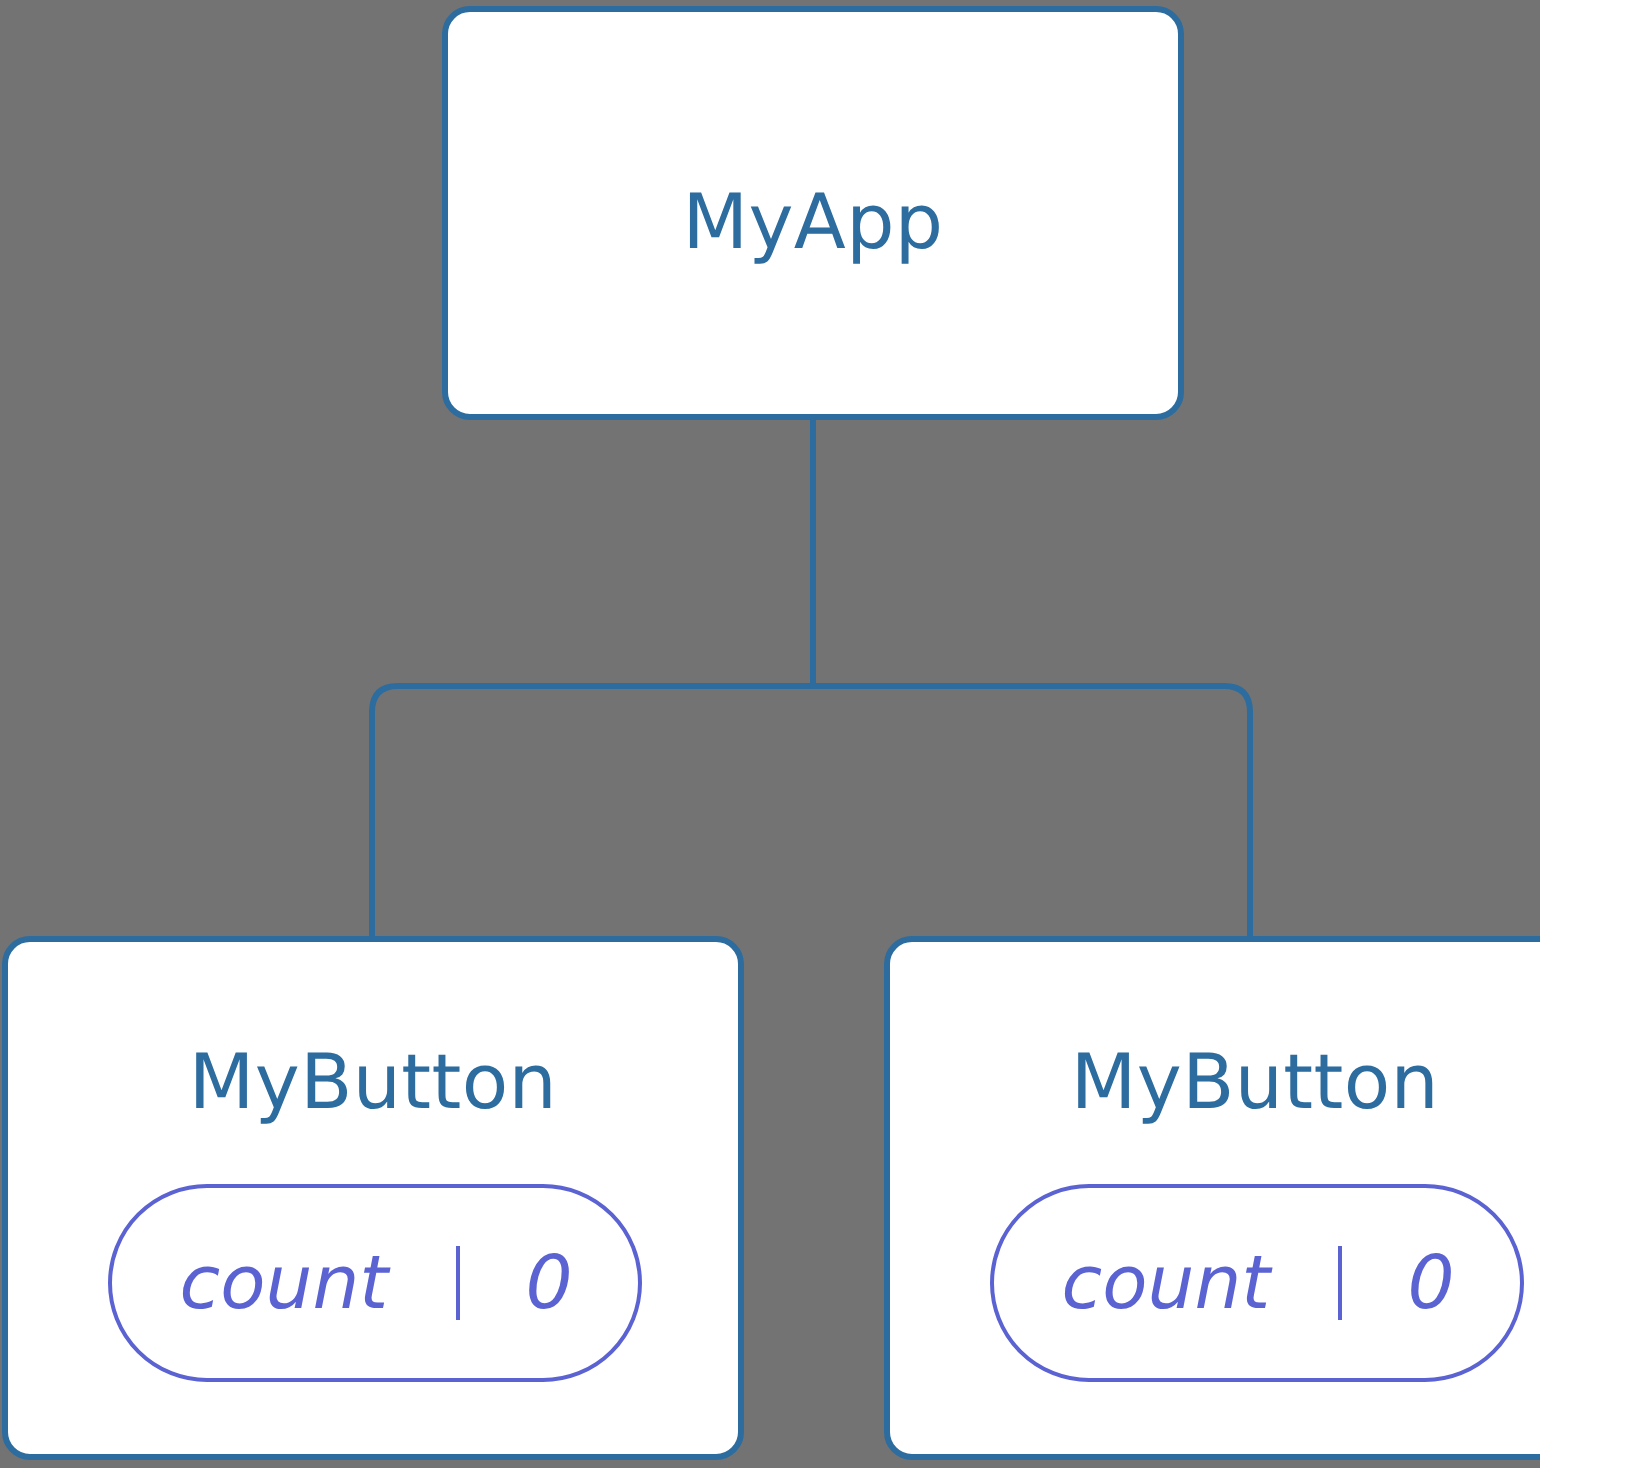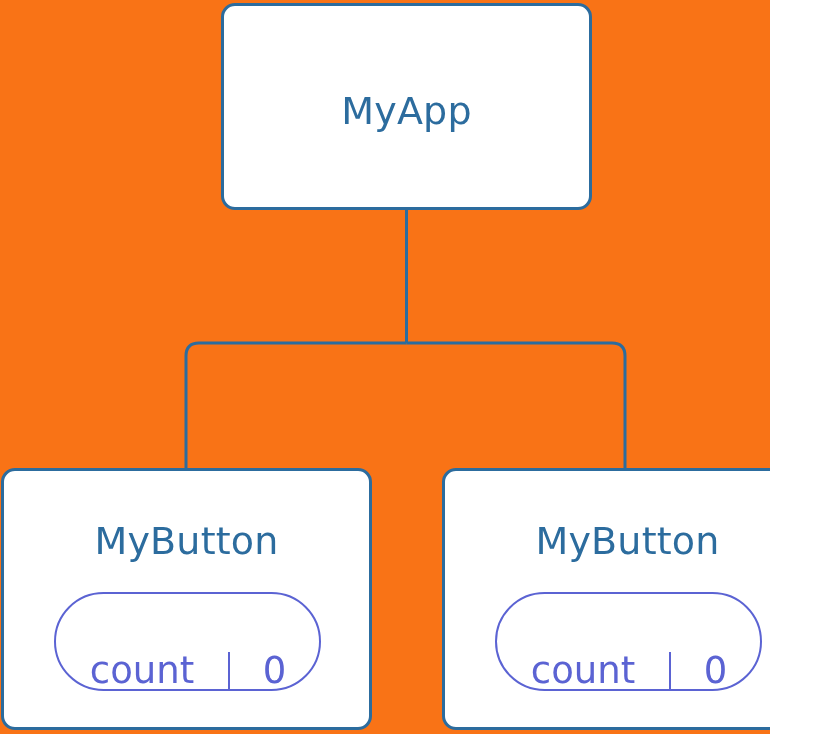--- a/index.html
+++ b/index.html
@@ -16,7 +16,7 @@
     position: relative;
     width: 770px;
     height: 734px;
-    background: #f97316;
+    background: #737373;
     overflow: hidden;
   }
   #connectors {

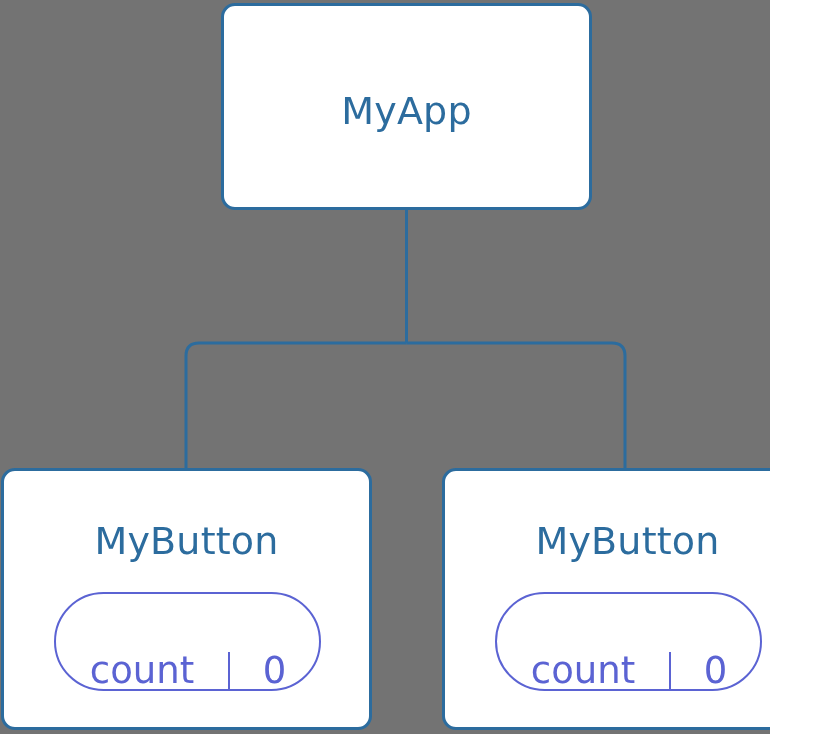--- a/index.html
+++ b/index.html
@@ -75,7 +75,8 @@
     border-radius: 50px;
     box-sizing: border-box;
     display: flex;
-    align-items: flex-end;
+    align-items: center;
+    font-style: italic;
   }
   .state-key {
     width: 174px;

